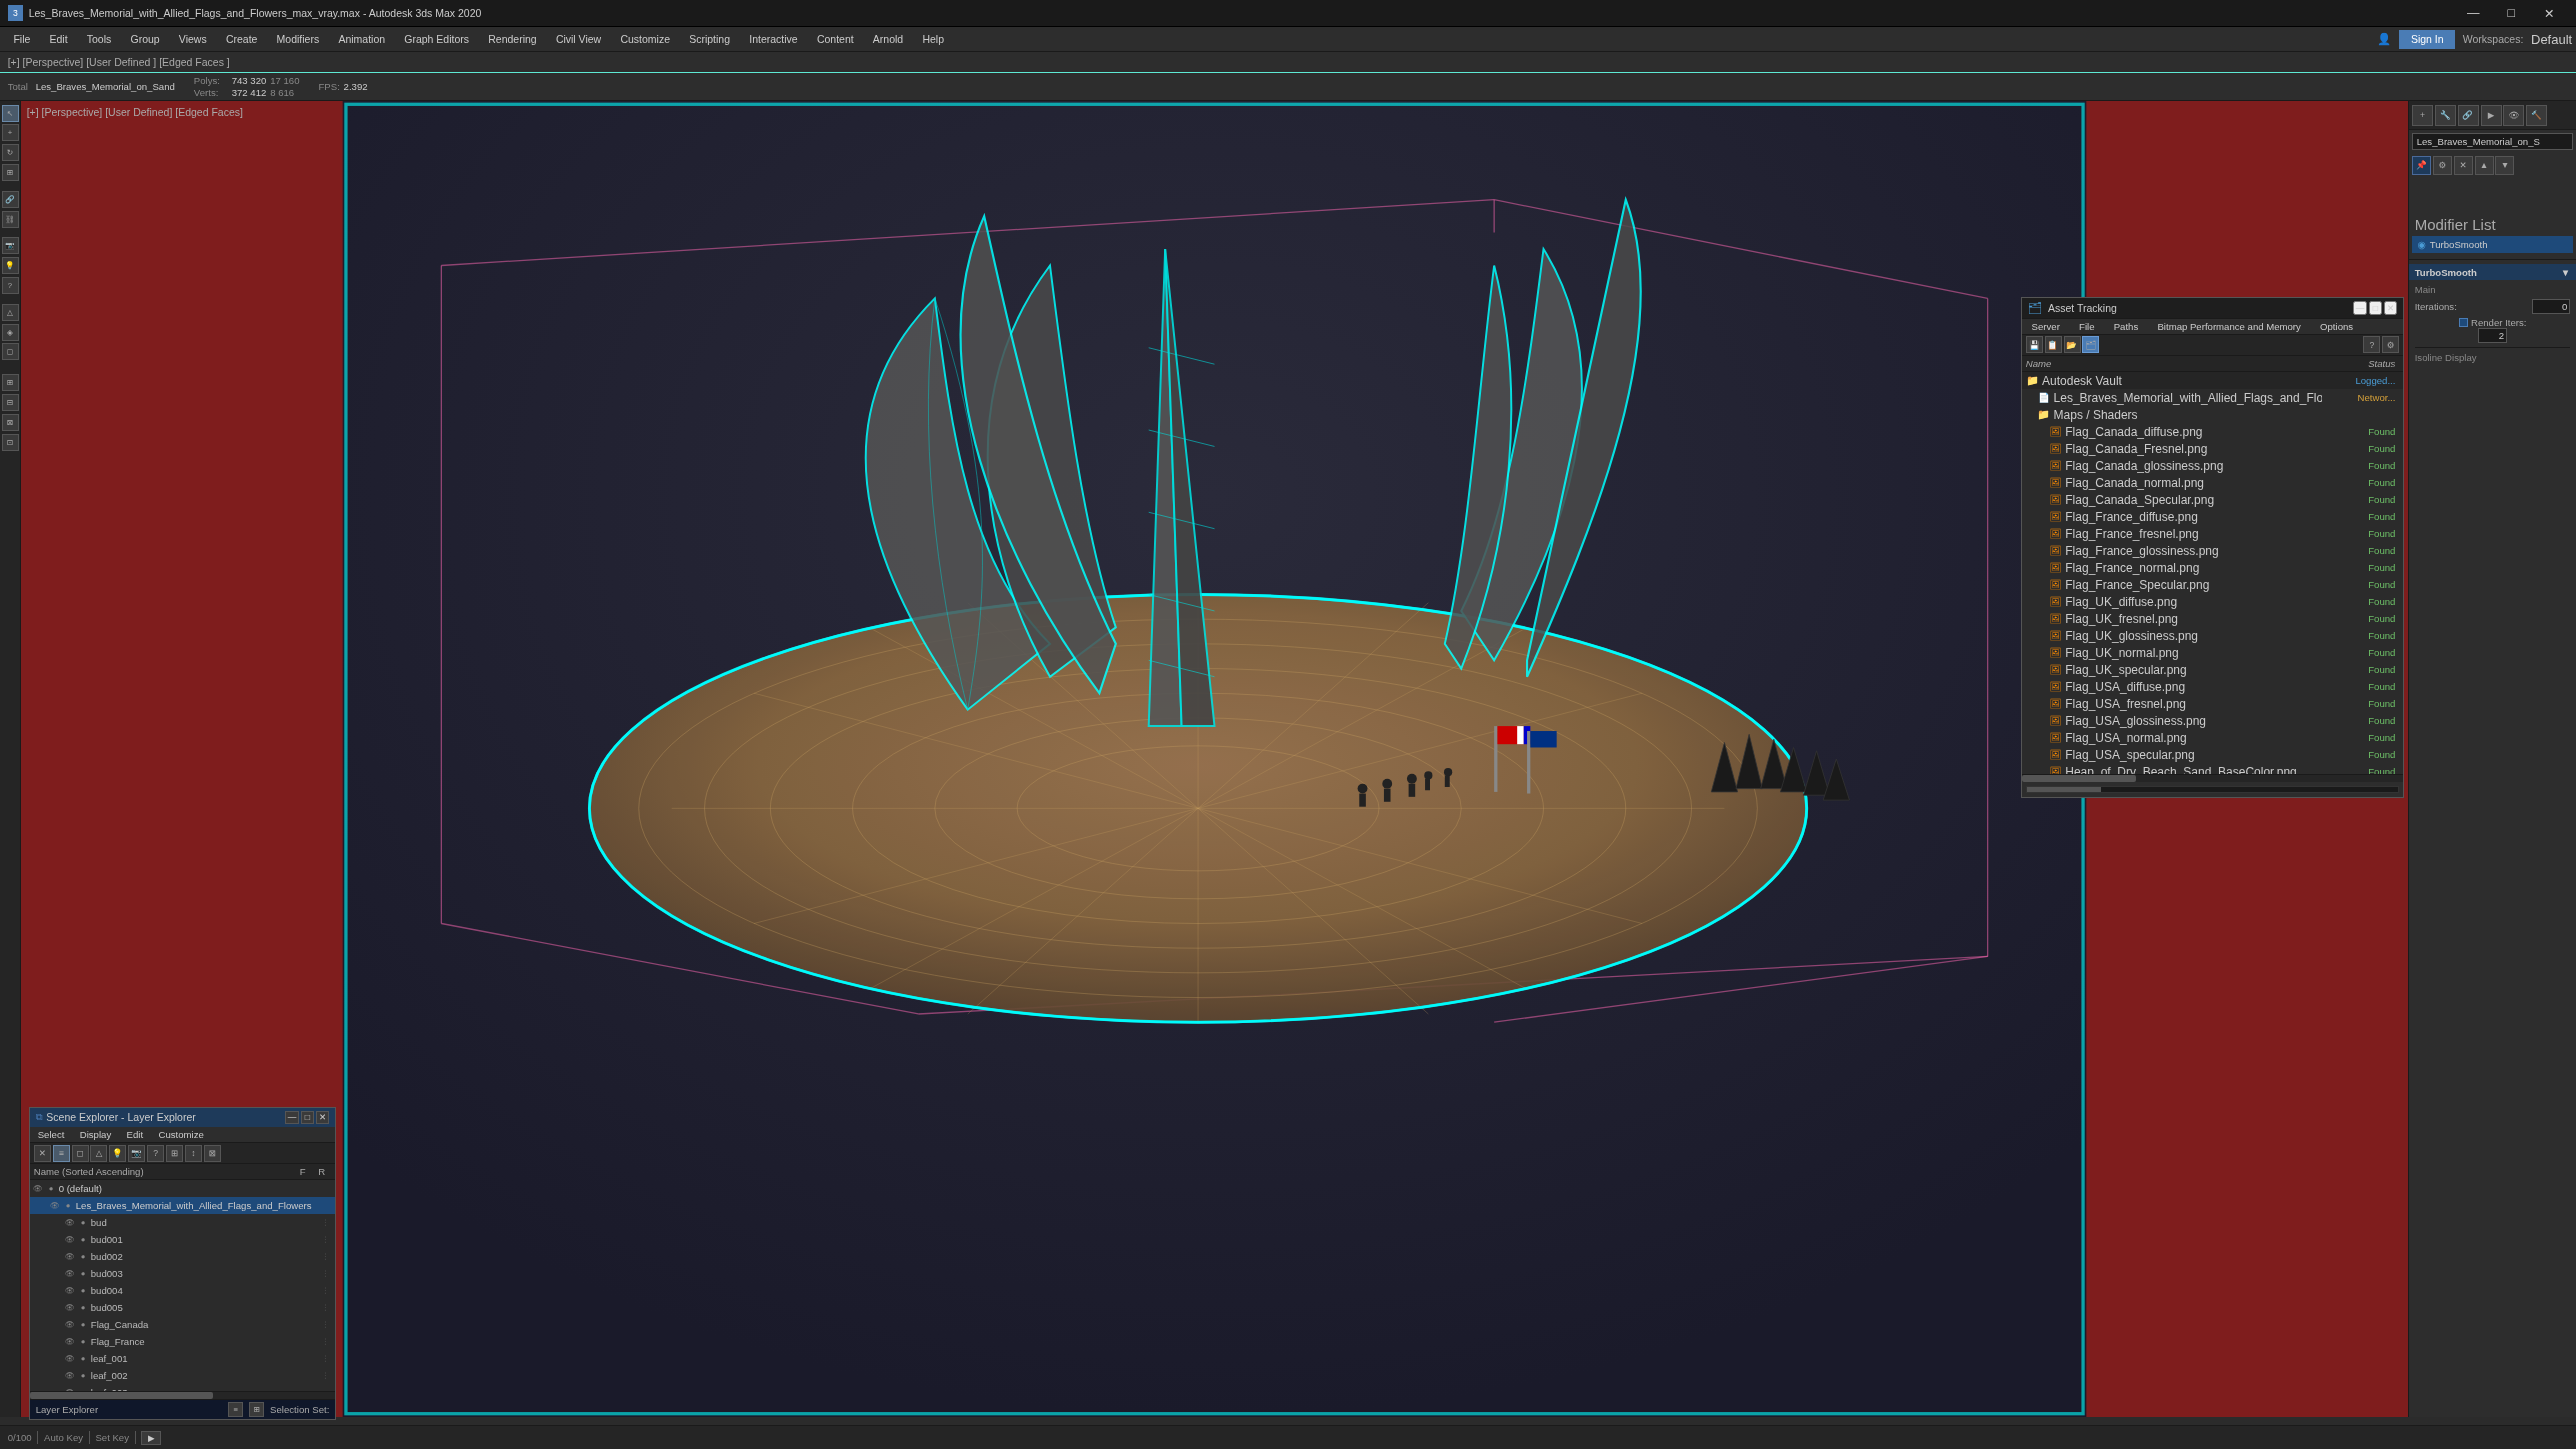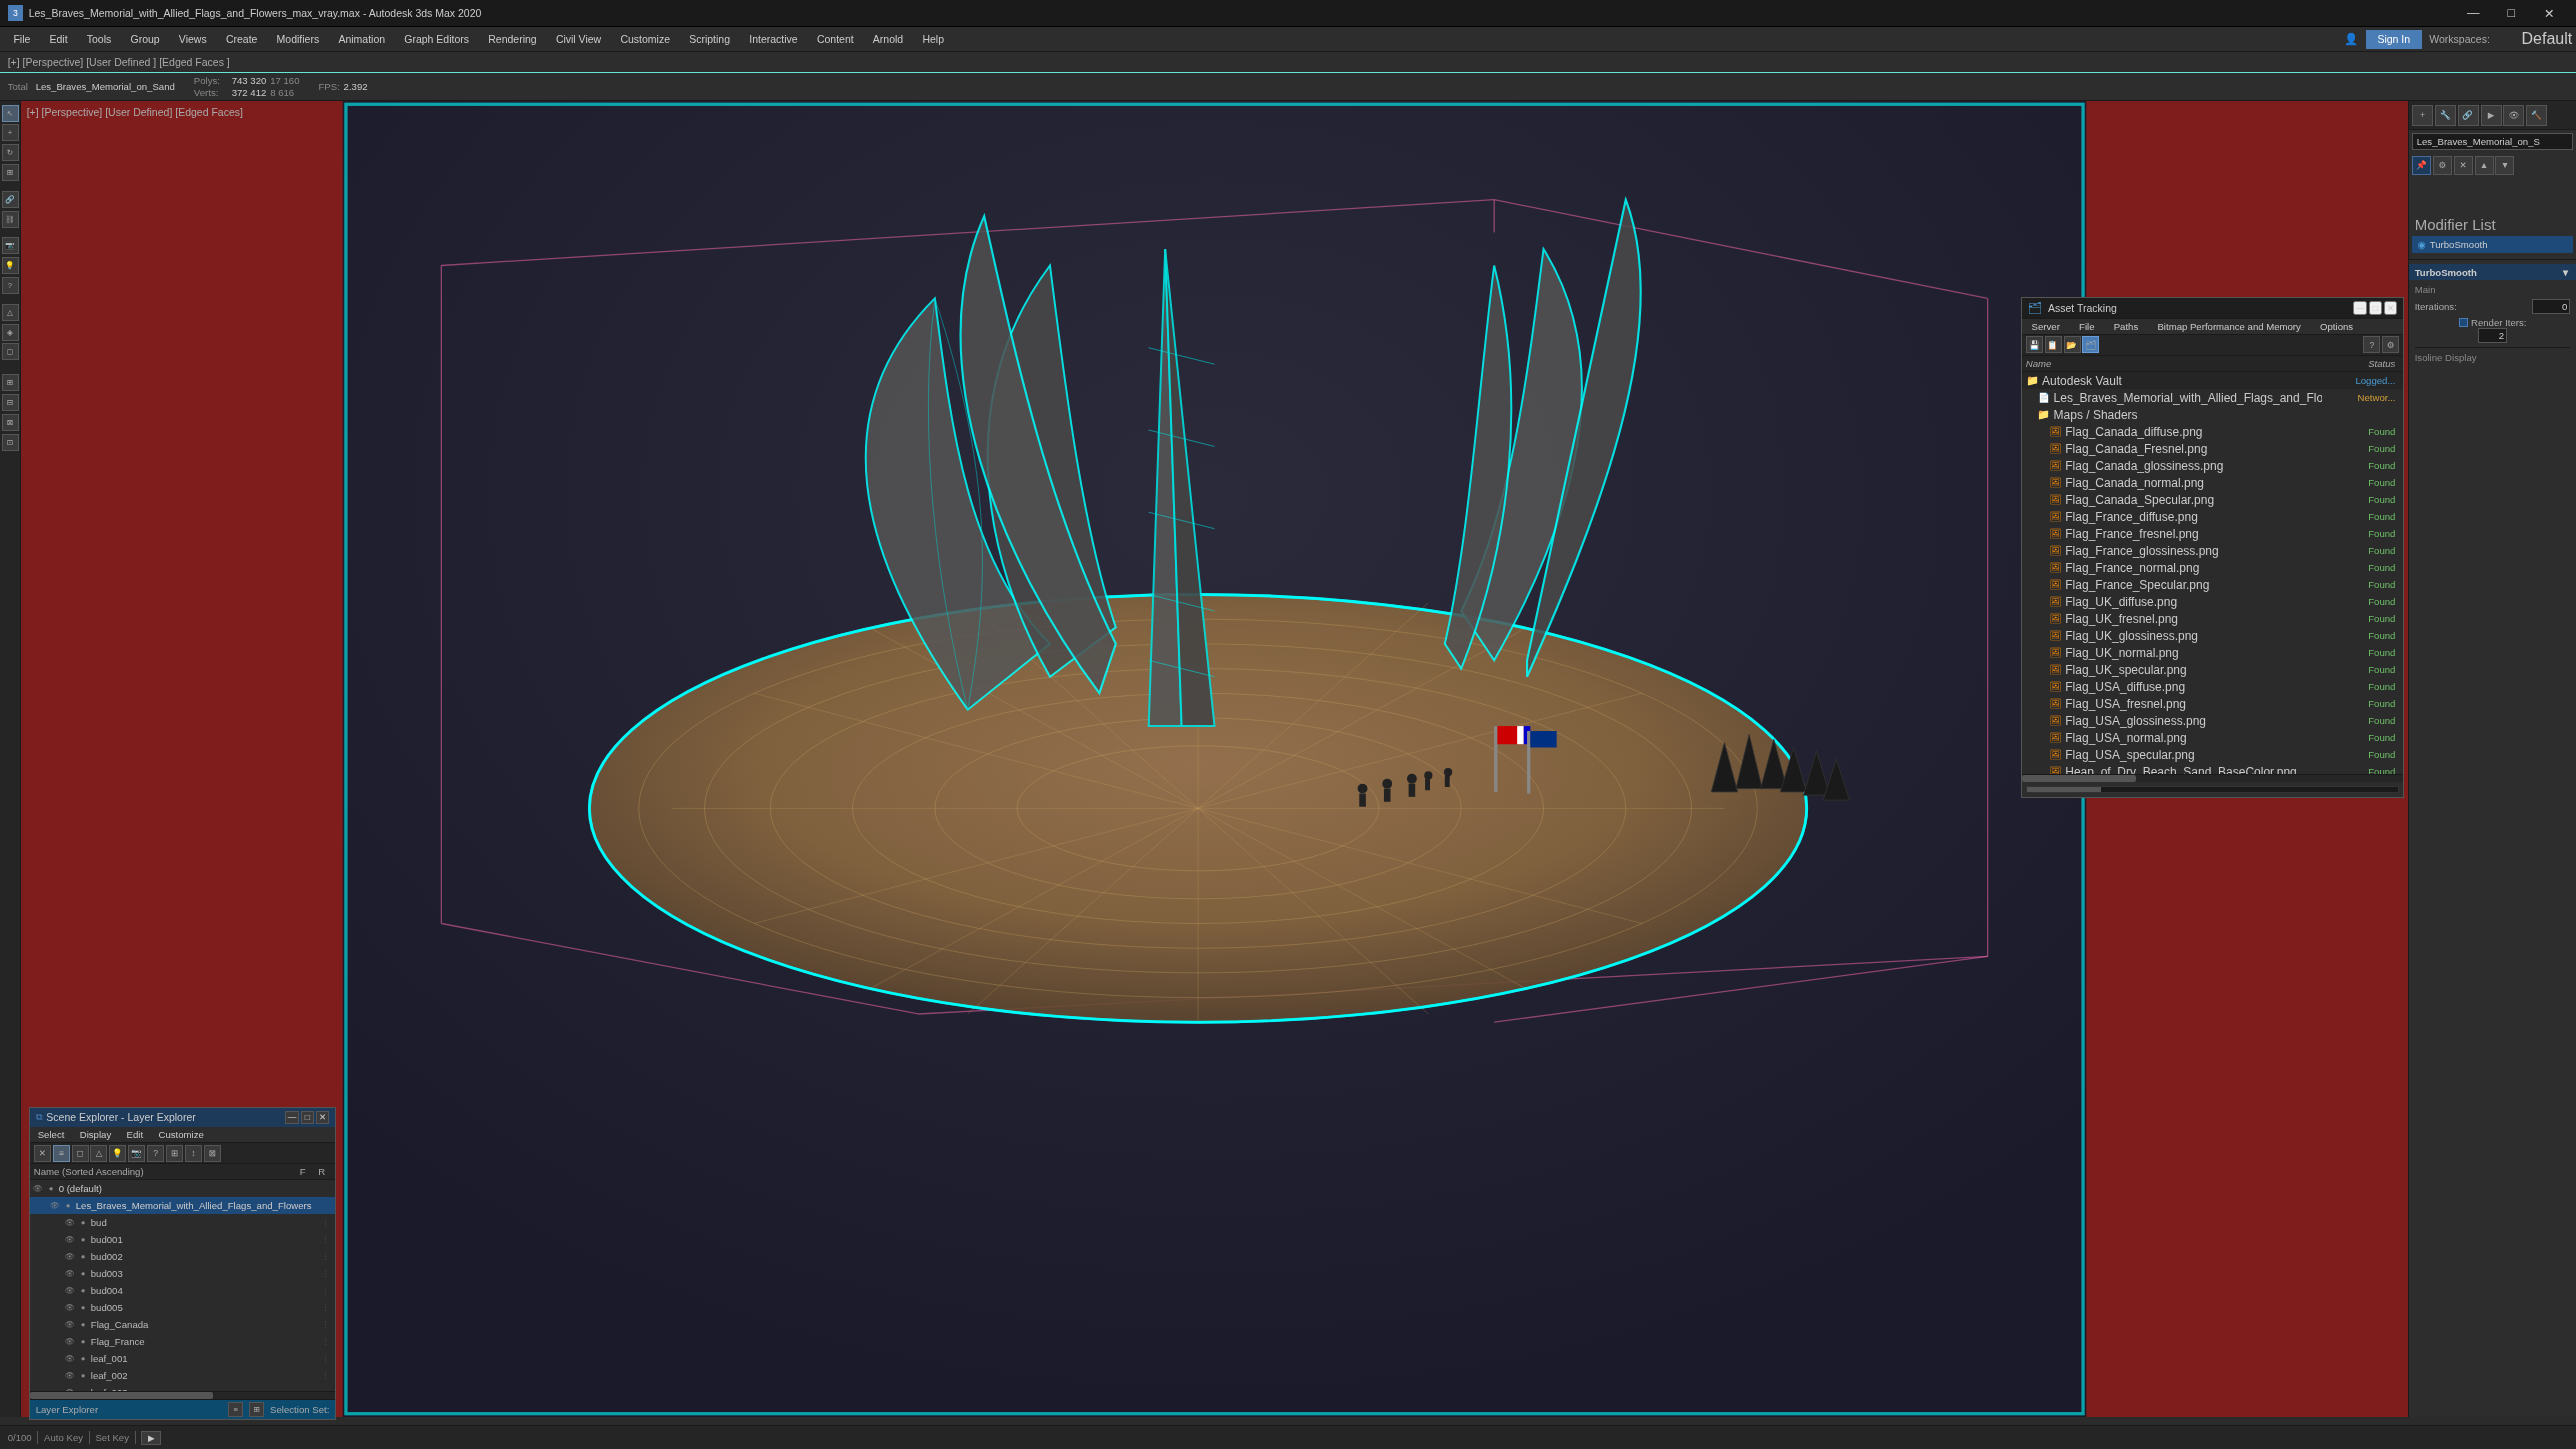--- a/index.html
+++ b/index.html
@@ -19,7 +19,7 @@
     .menu-separator-right { margin-left: auto; display: flex; align-items: center; gap: 7.7px; }
     .sign-in-btn { background: #4a7cb5; padding: 1.9px 11.5px; color: white; cursor: pointer; height: 19px; display: flex; align-items: center; font-size: 10.5px; }
     .workspace-label { color: #aaa; font-size: 10.5px; }
-    .workspace-value { color: #ccc; font-size: 16px; margin-left: 24px; }
+    .workspace-value { color: #ccc; font-size: 13px; }
 
     
     #info-bar { background: #2d2d2d; height: 21px; display: flex; align-items: center; padding: 0 7.7px; border-bottom: 1px solid #5eead4; font-size: 10.5px; color: #aaa; }

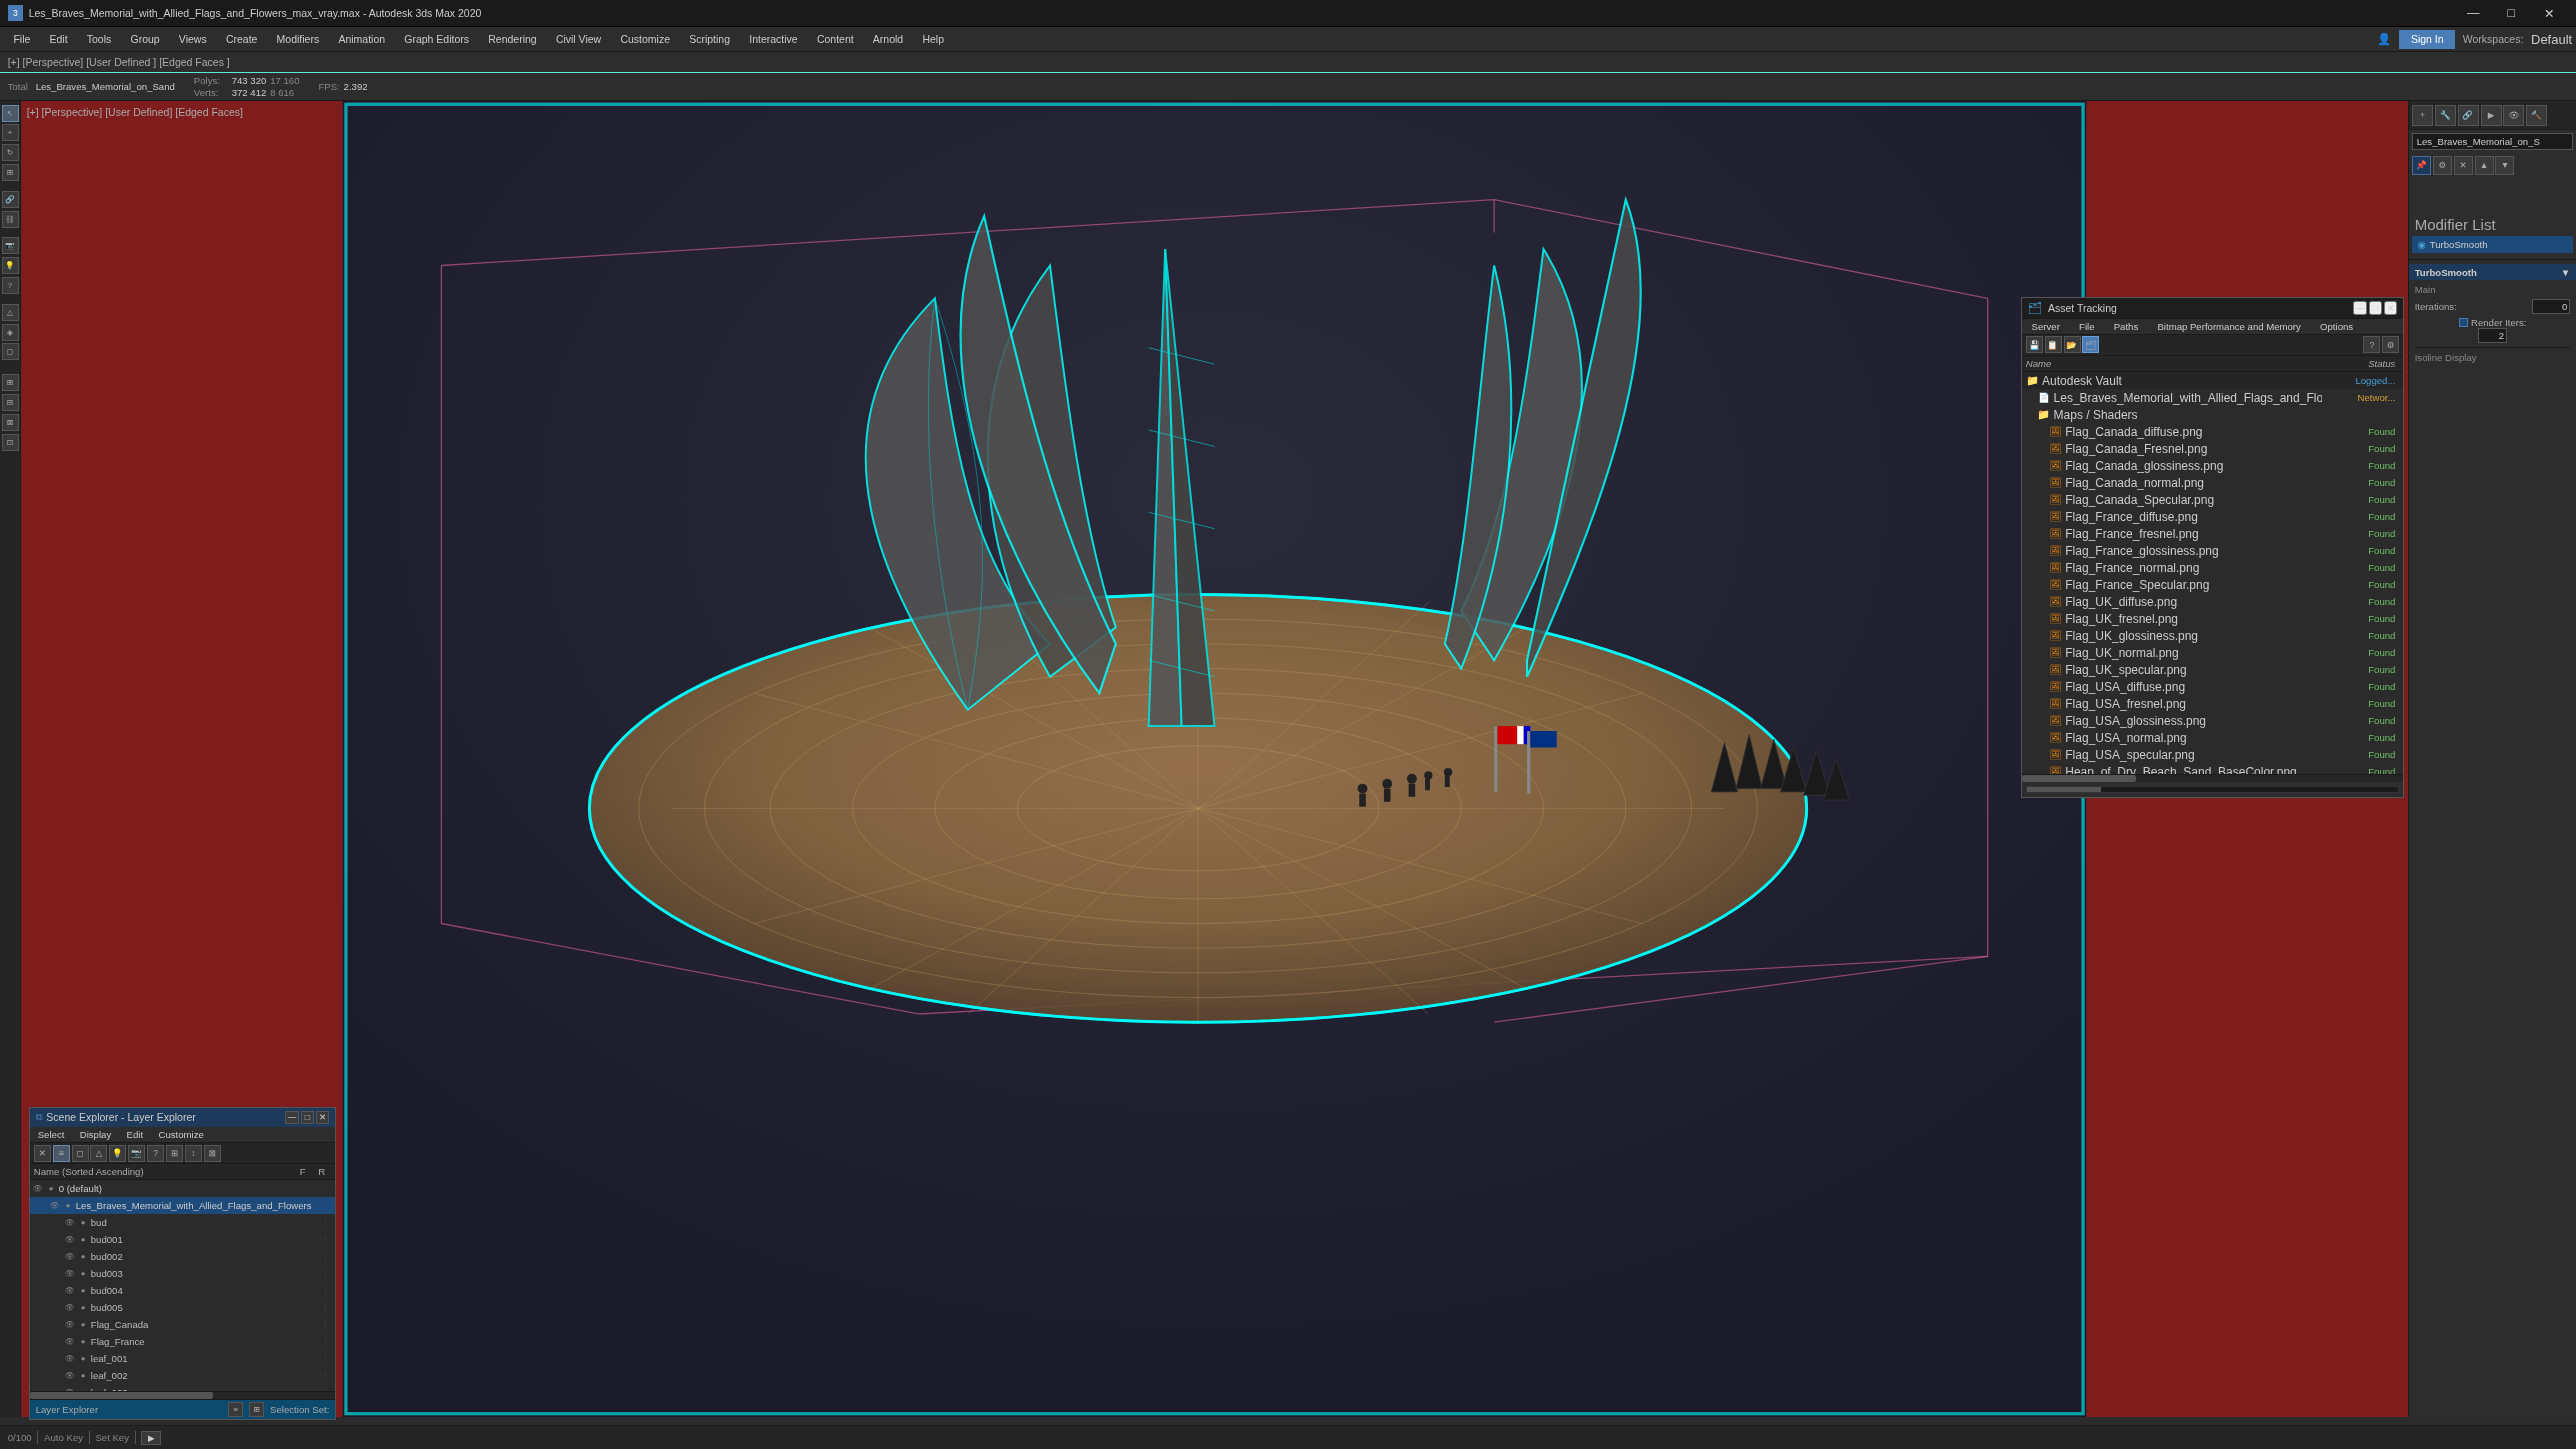--- a/index.html
+++ b/index.html
@@ -62,7 +62,7 @@
     .se-name { flex: 1; white-space: nowrap; overflow: hidden; }
     .se-dots { width: 15.3px; text-align: center; color: #555; font-size: 7.7px; }
     #se-scrollbar { height: 7.7px; background: #252525; border-top: 1px solid #1a1a1a; }
-    #se-bottom { background: #0c4a6e; padding: 1.9px 5.7px; display: flex; align-items: center; justify-content: space-between; border-top: 1px solid #1a1a1a; }
+    #se-bottom { background: #0f172a; padding: 1.9px 5.7px; display: flex; align-items: center; justify-content: space-between; border-top: 1px solid #1a1a1a; }
     .se-bottom-label { color: #aaa; font-size: 9.6px; }
     .se-bottom-btn { width: 15.3px; height: 15.3px; background: #3a3a3a; border: 1px solid #555; cursor: pointer; display: flex; align-items: center; justify-content: center; font-size: 7.7px; color: #aaa; }
 

